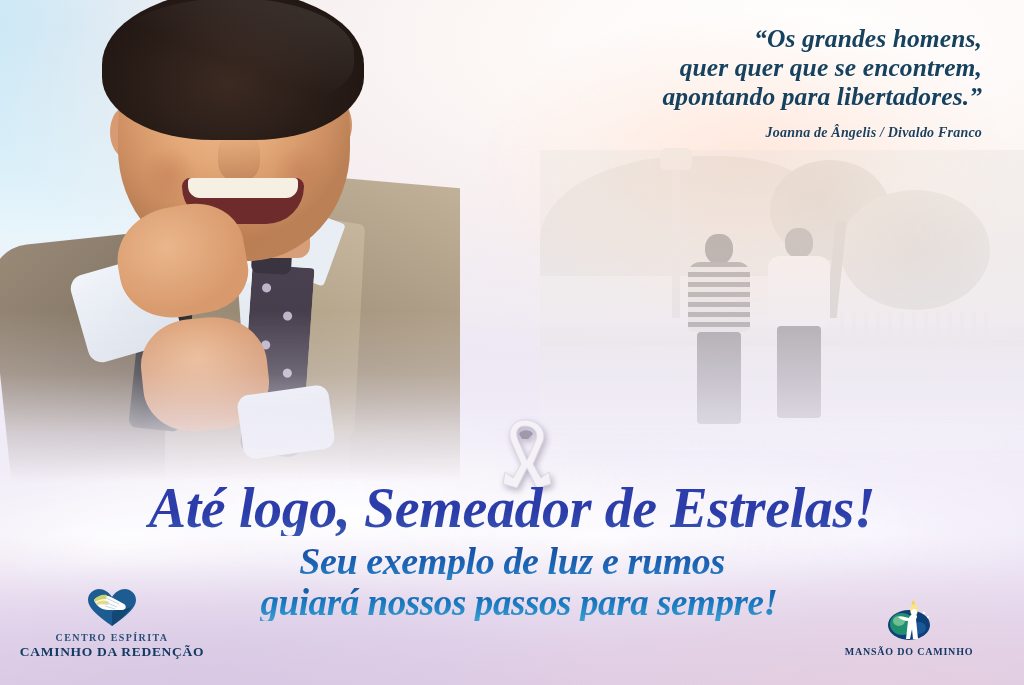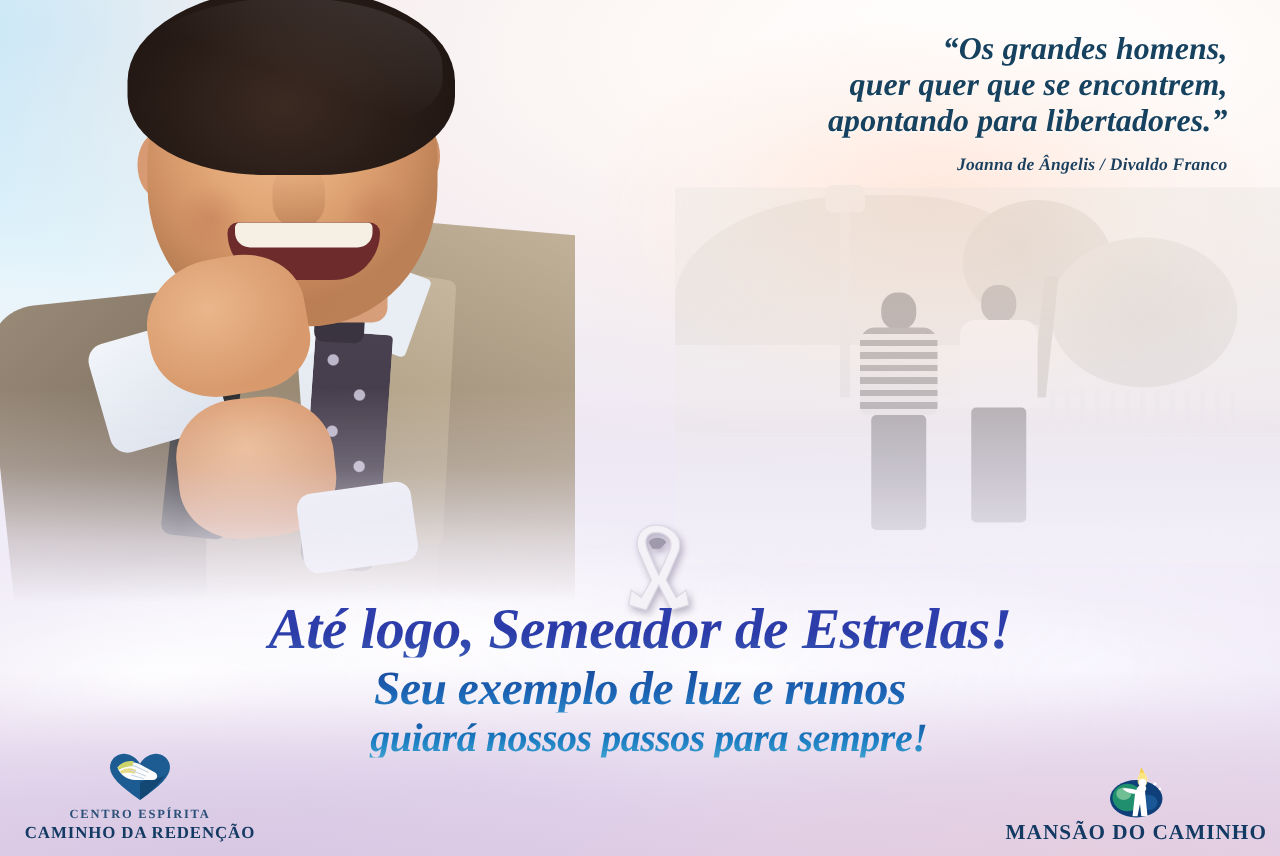--- a/index.html
+++ b/index.html
@@ -146,7 +146,7 @@
     -webkit-background-clip:text;background-clip:text;color:transparent;
     text-shadow:none;
   }
-  .hl1{font-size:46px;background-image:linear-gradient(180deg,#2f3fae 0%,#2b3ba8 55%,#3857b4 100%);}
+  .hl1{font-size:56px;background-image:linear-gradient(180deg,#2f3fae 0%,#2b3ba8 55%,#3857b4 100%);}
   .hl2{font-size:38px;margin-top:6px;background-image:linear-gradient(180deg,#19489b 0%,#1c64b4 60%,#2a86c8 100%);}
   .hl3{font-size:32px;margin-top:4px;background-image:linear-gradient(180deg,#14529f 0%,#1b7cc1 55%,#3ba0cf 100%);padding-left:14px;}
 

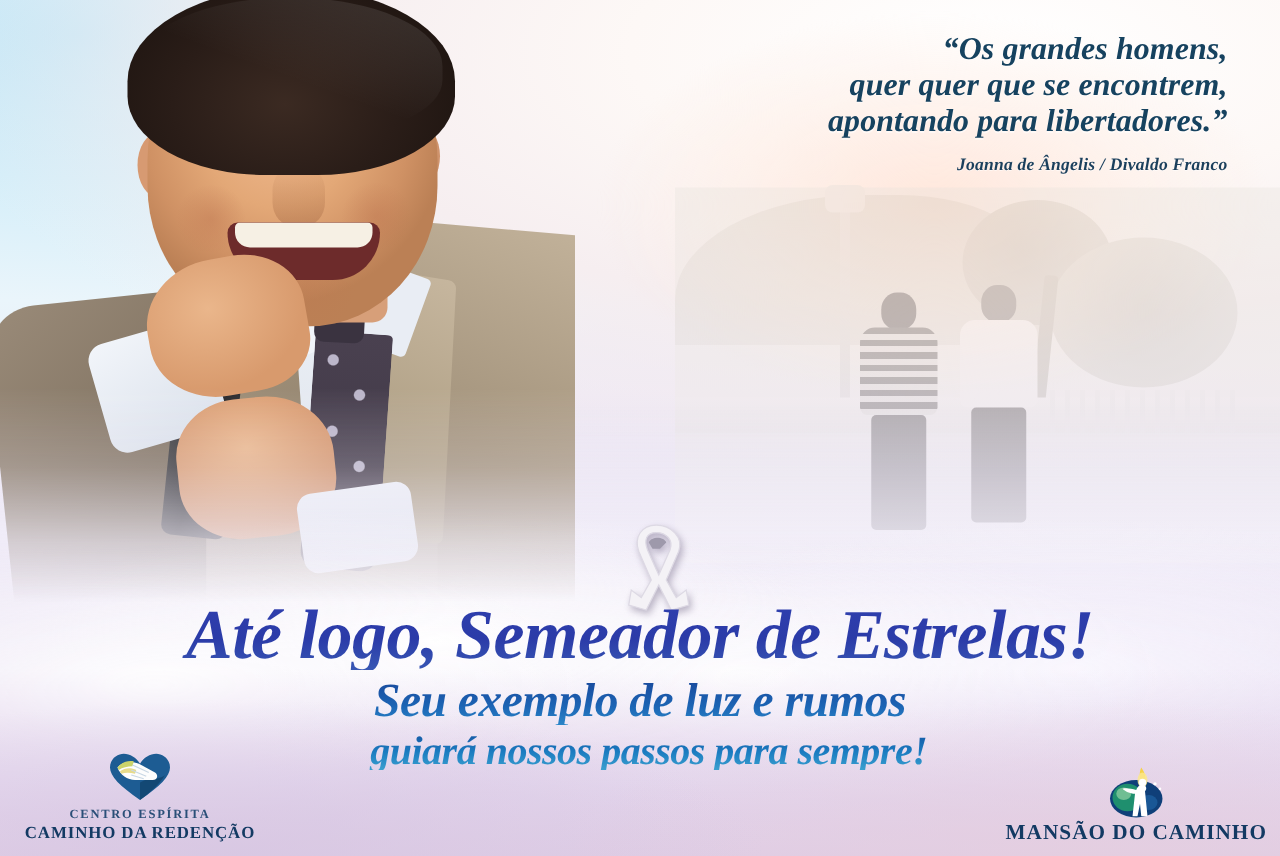--- a/index.html
+++ b/index.html
@@ -148,7 +148,7 @@
   }
   .hl1{font-size:56px;background-image:linear-gradient(180deg,#2f3fae 0%,#2b3ba8 55%,#3857b4 100%);}
   .hl2{font-size:38px;margin-top:6px;background-image:linear-gradient(180deg,#19489b 0%,#1c64b4 60%,#2a86c8 100%);}
-  .hl3{font-size:32px;margin-top:4px;background-image:linear-gradient(180deg,#14529f 0%,#1b7cc1 55%,#3ba0cf 100%);padding-left:14px;}
+  .hl3{font-size:37px;margin-top:4px;background-image:linear-gradient(180deg,#14529f 0%,#1b7cc1 55%,#3ba0cf 100%);padding-left:14px;}
 
   
   .logo{position:absolute;bottom:11px;text-align:center;}

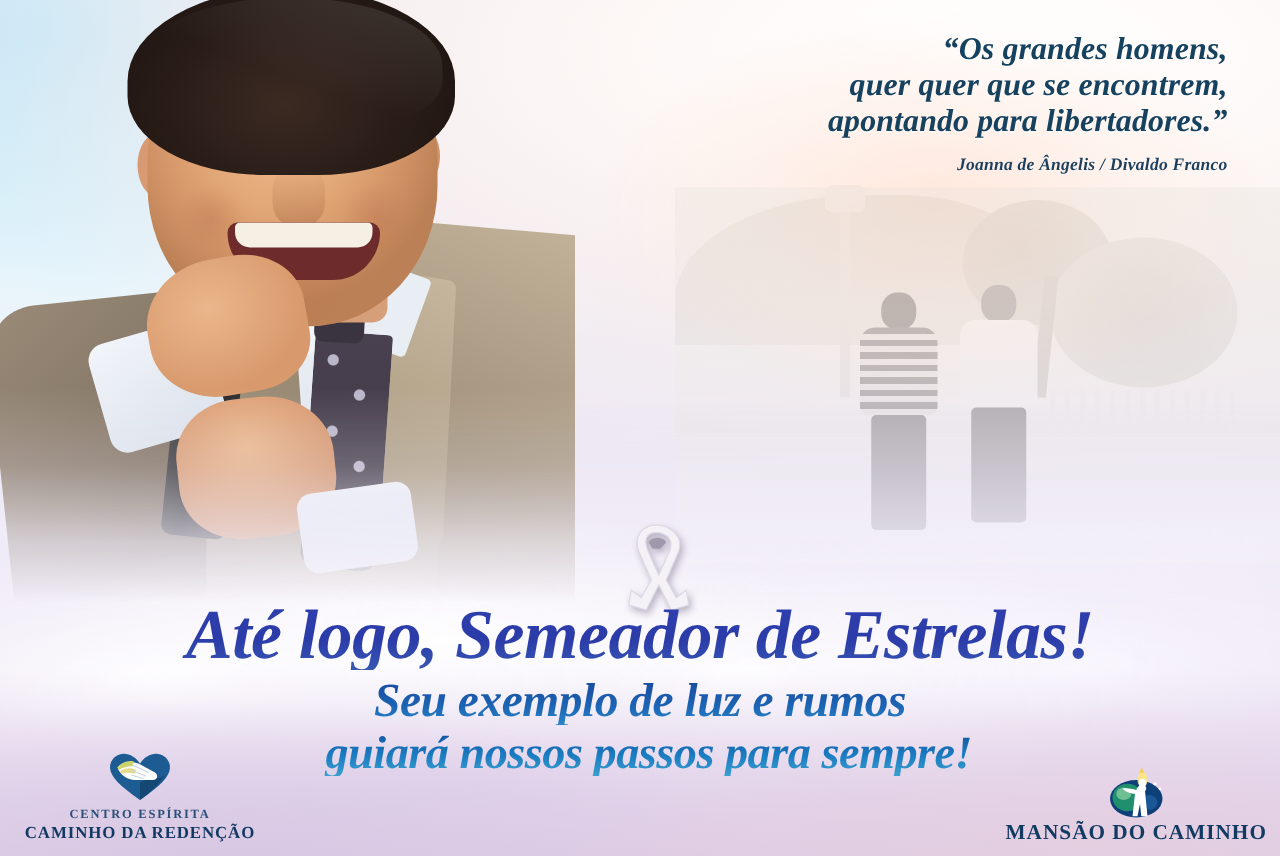--- a/index.html
+++ b/index.html
@@ -151,7 +151,7 @@
   .hl3{font-size:37px;margin-top:4px;background-image:linear-gradient(180deg,#14529f 0%,#1b7cc1 55%,#3ba0cf 100%);padding-left:14px;}
 
   
-  .logo{position:absolute;bottom:11px;text-align:center;}
+  .logo{position:absolute;bottom:25px;text-align:center;}
   .logo-left{left:12px;width:200px;}
   .logo-right{right:10px;width:210px;}
   .logo .mark{height:40px;display:flex;align-items:center;justify-content:center;margin-bottom:3px;}

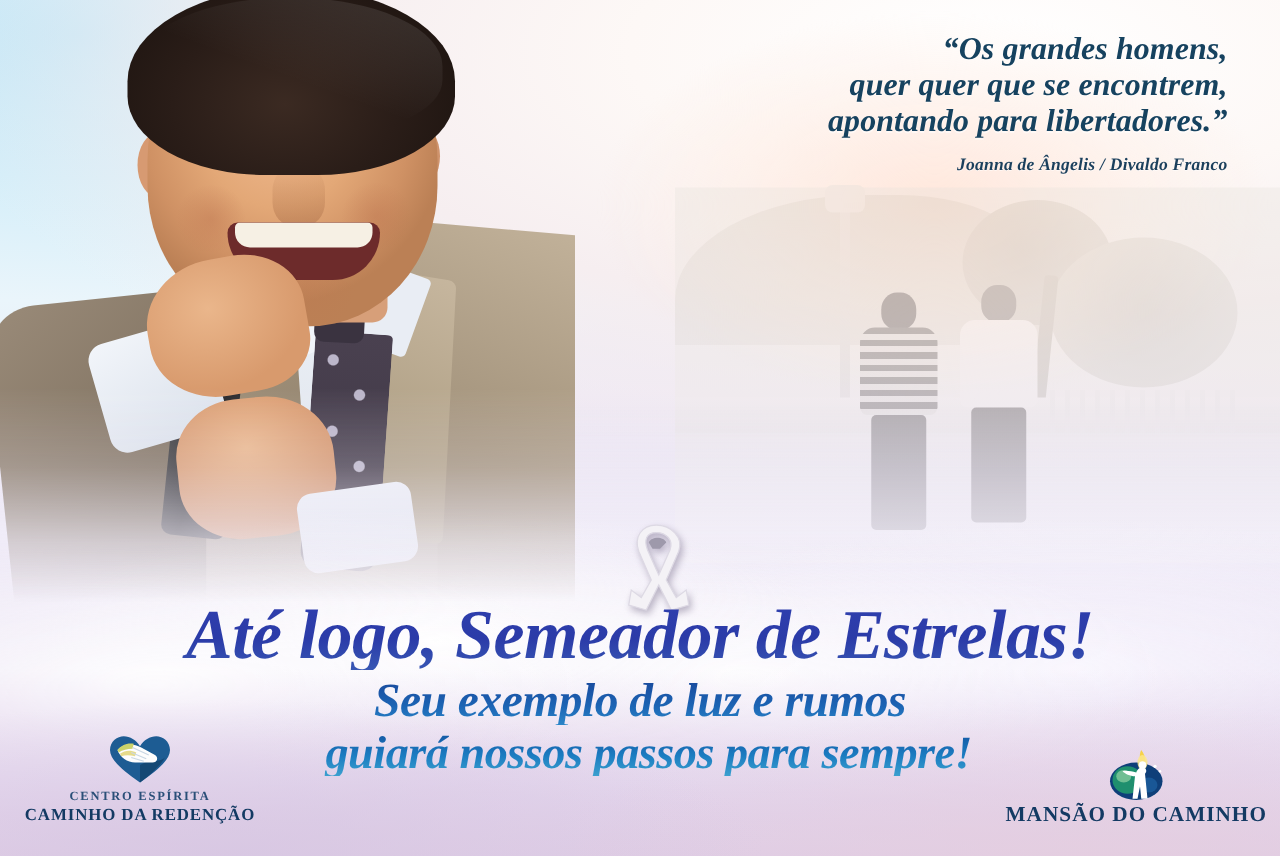--- a/index.html
+++ b/index.html
@@ -157,7 +157,7 @@
   .logo .mark{height:40px;display:flex;align-items:center;justify-content:center;margin-bottom:3px;}
   .logo .l1{font-size:10px;font-weight:700;letter-spacing:1.4px;color:#2a4f78;line-height:13px;}
   .logo .l2{font-size:13.5px;font-weight:700;letter-spacing:.7px;color:#133a63;line-height:16px;}
-  .logo-right .l2{font-size:17px;letter-spacing:.8px;}
+  .logo-right .l2{font-size:10px;letter-spacing:.8px;}
 </style>
 </head>
 <body>

